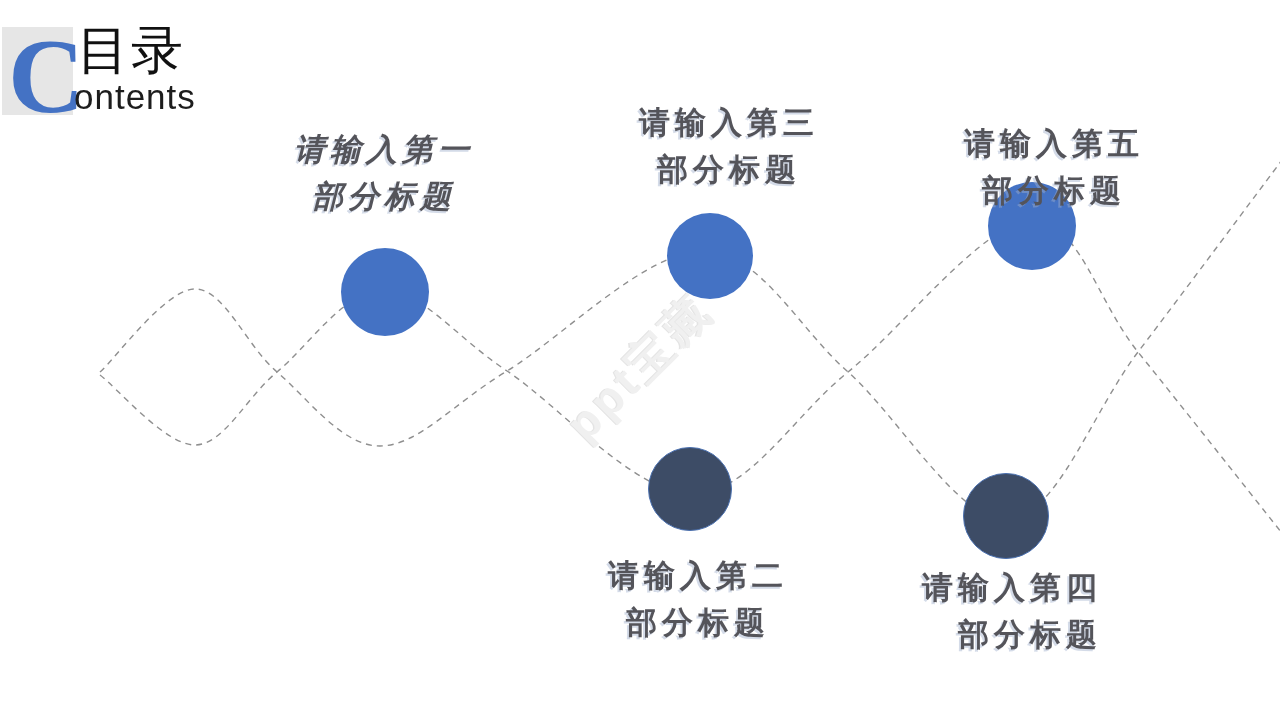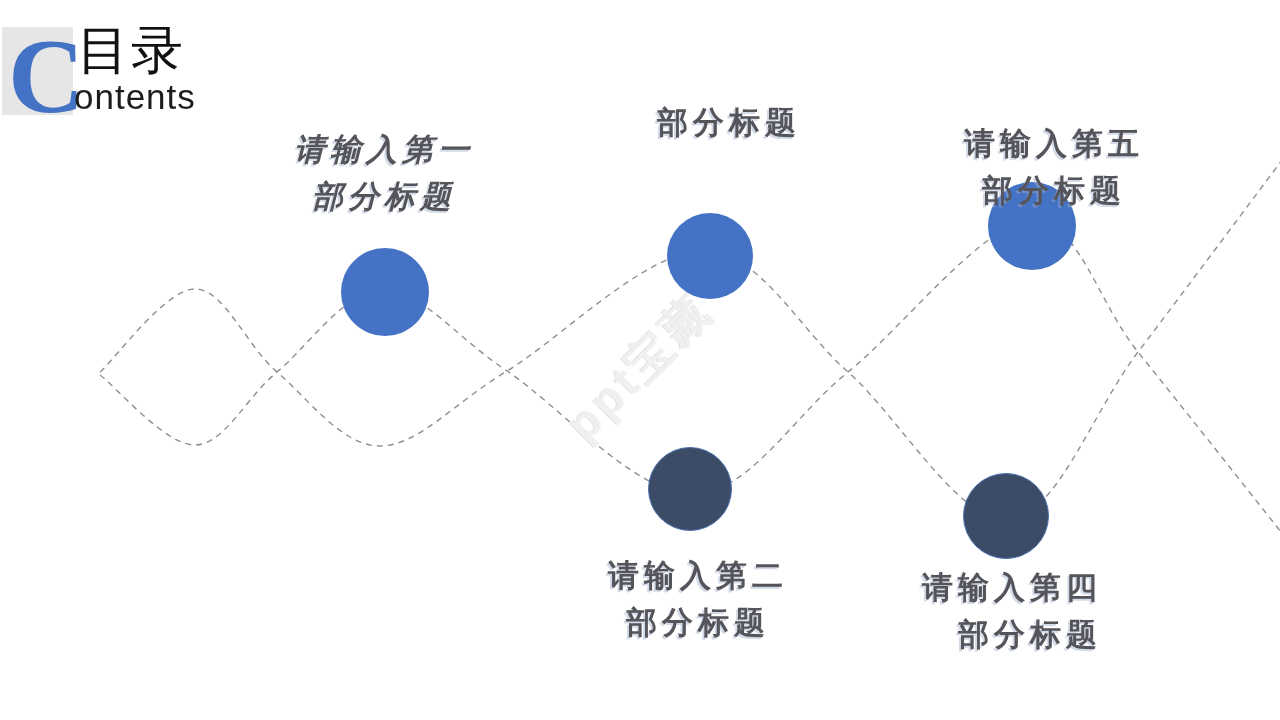--- a/index.html
+++ b/index.html
@@ -87,6 +87,7 @@
 
   <div class="node-circle blue" style="left:710px;top:256px;width:86px;height:86px;"></div>
   <div class="node-label" style="left:729px;top:99px;">
+    <div>请输入第三</div>
     <div>部分标题</div>
   </div>
 

